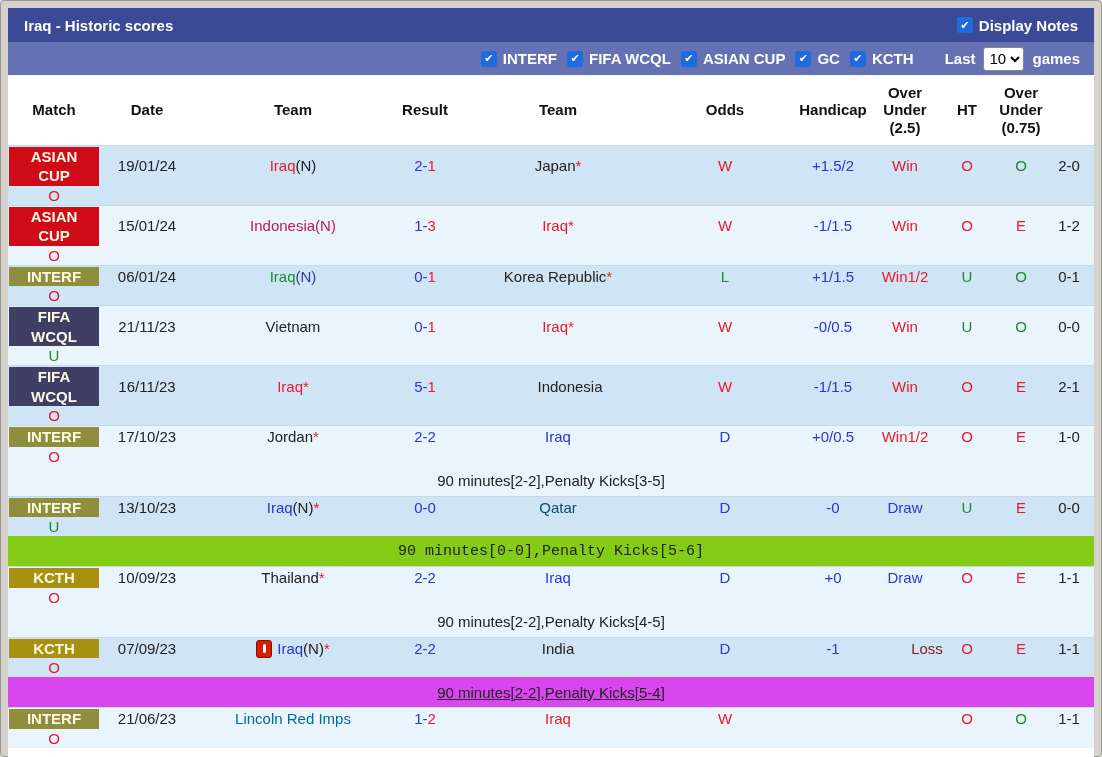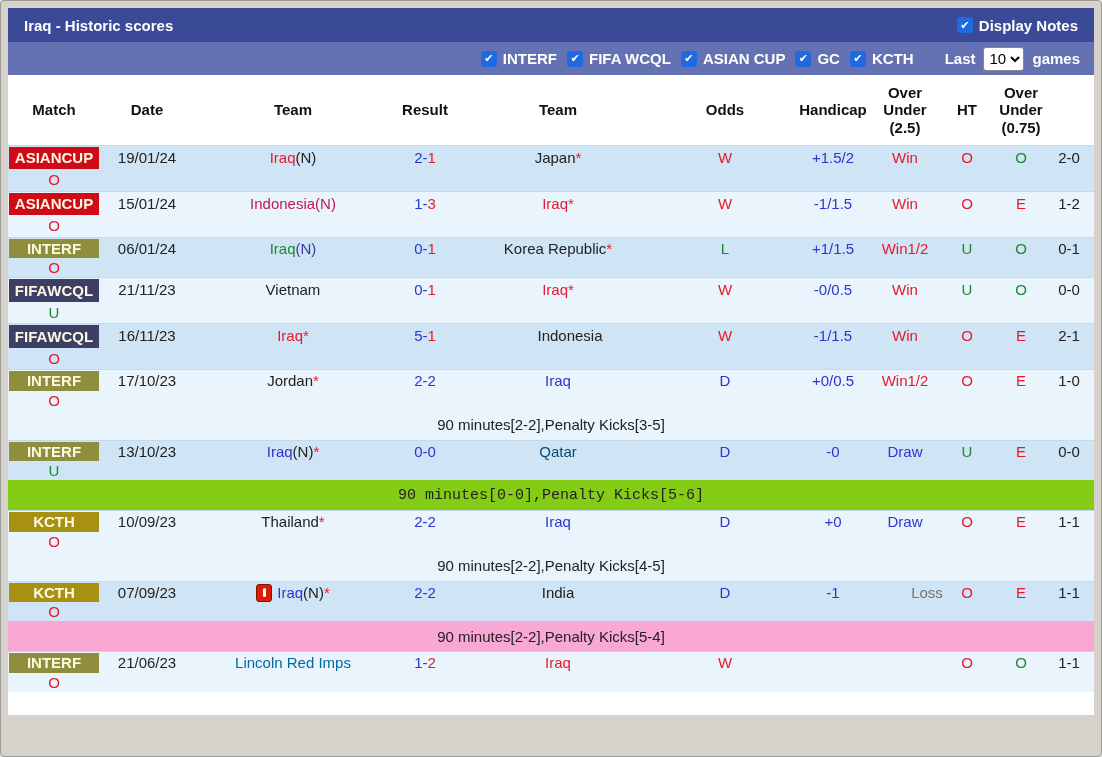--- a/index.html
+++ b/index.html
@@ -38,7 +38,7 @@
   .cell{display:flex;align-items:center;justify-content:center;font-size:15px;color:#222;
     text-align:center;line-height:1.2;padding:0 2px;box-sizing:border-box;}
   .badge-cell{padding:1px 1px;}
-  .badge{flex:1;align-self:stretch;display:flex;flex-direction:row;align-items:center;
+  .badge{flex:1;align-self:stretch;display:flex;flex-direction:column;align-items:center;
     justify-content:center;font-weight:bold;font-size:15px;line-height:1.3;color:#fdf9e3;}
   .note-row{min-height:30px;display:flex;align-items:center;justify-content:center;
     font-size:15px;color:#222;}

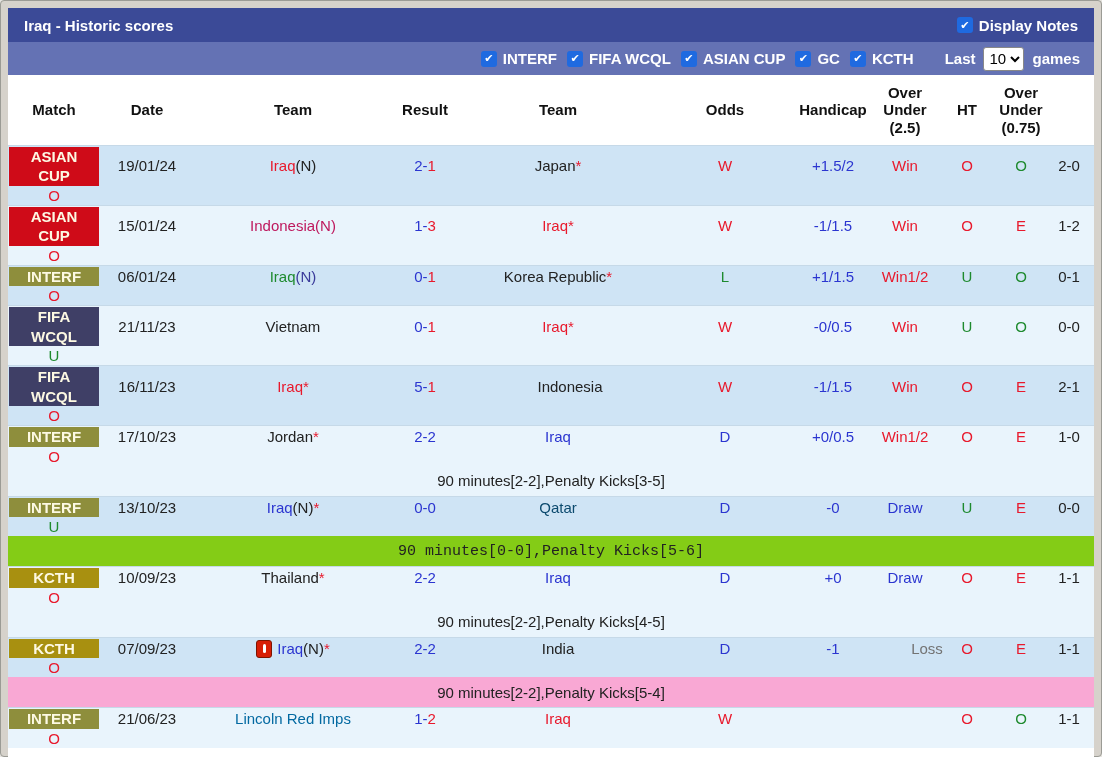--- a/index.html
+++ b/index.html
@@ -446,7 +446,7 @@
             </div>
             <div class="cell" style="color: rgb(43, 53, 208);">-1</div>
             <div class="cell">
-              <span style="color: #737373; margin-left: 44px;">Loss</span>
+              <span style="color: #7f1d1d; margin-left: 44px;">Loss</span>
             </div>
             <div class="cell">
               <span style="color: rgb(232, 25, 44);">O</span>

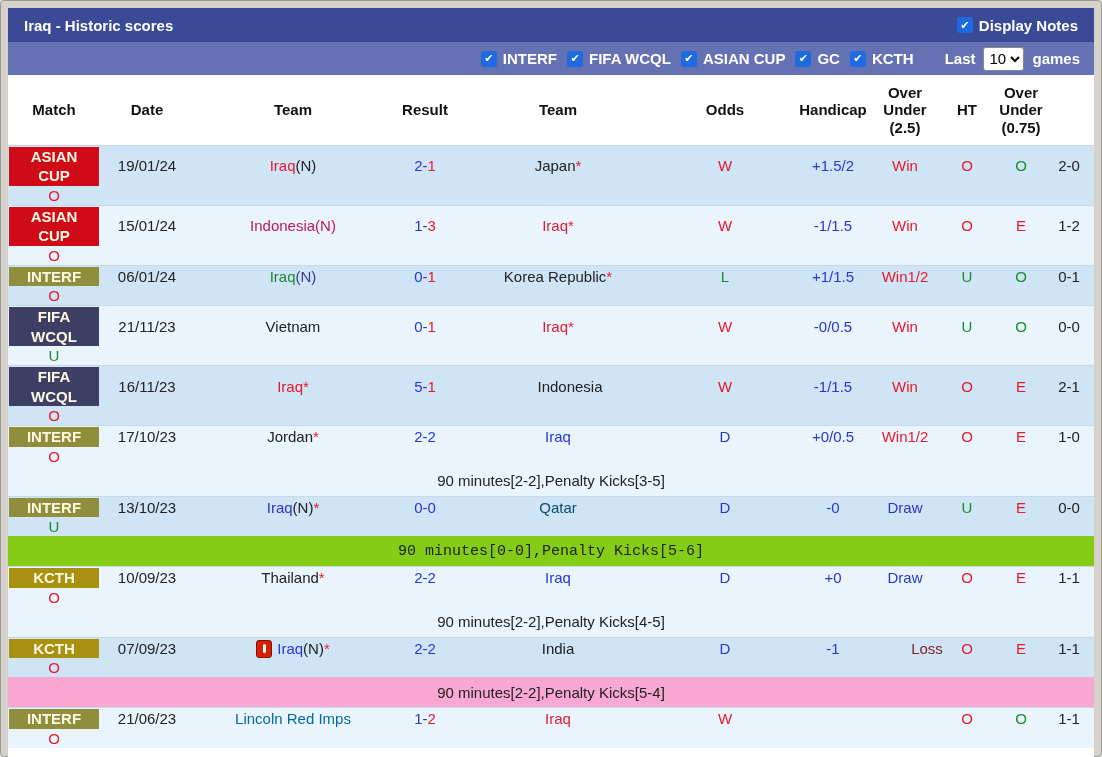--- a/index.html
+++ b/index.html
@@ -459,7 +459,7 @@
               <span style="color: rgb(232, 25, 44);">O</span>
             </div>
           </div>
-          <div class="note-row" style="background: #f9a8d4;">90 minutes[2-2],Penalty Kicks[5-4]</div>
+          <div class="note-row" style="background: #d946ef; text-decoration: underline;">90 minutes[2-2],Penalty Kicks[5-4]</div>
         </div>
         <div class="tgroup">
           <div class="grid trow" style="background: rgb(233, 244, 252);">

